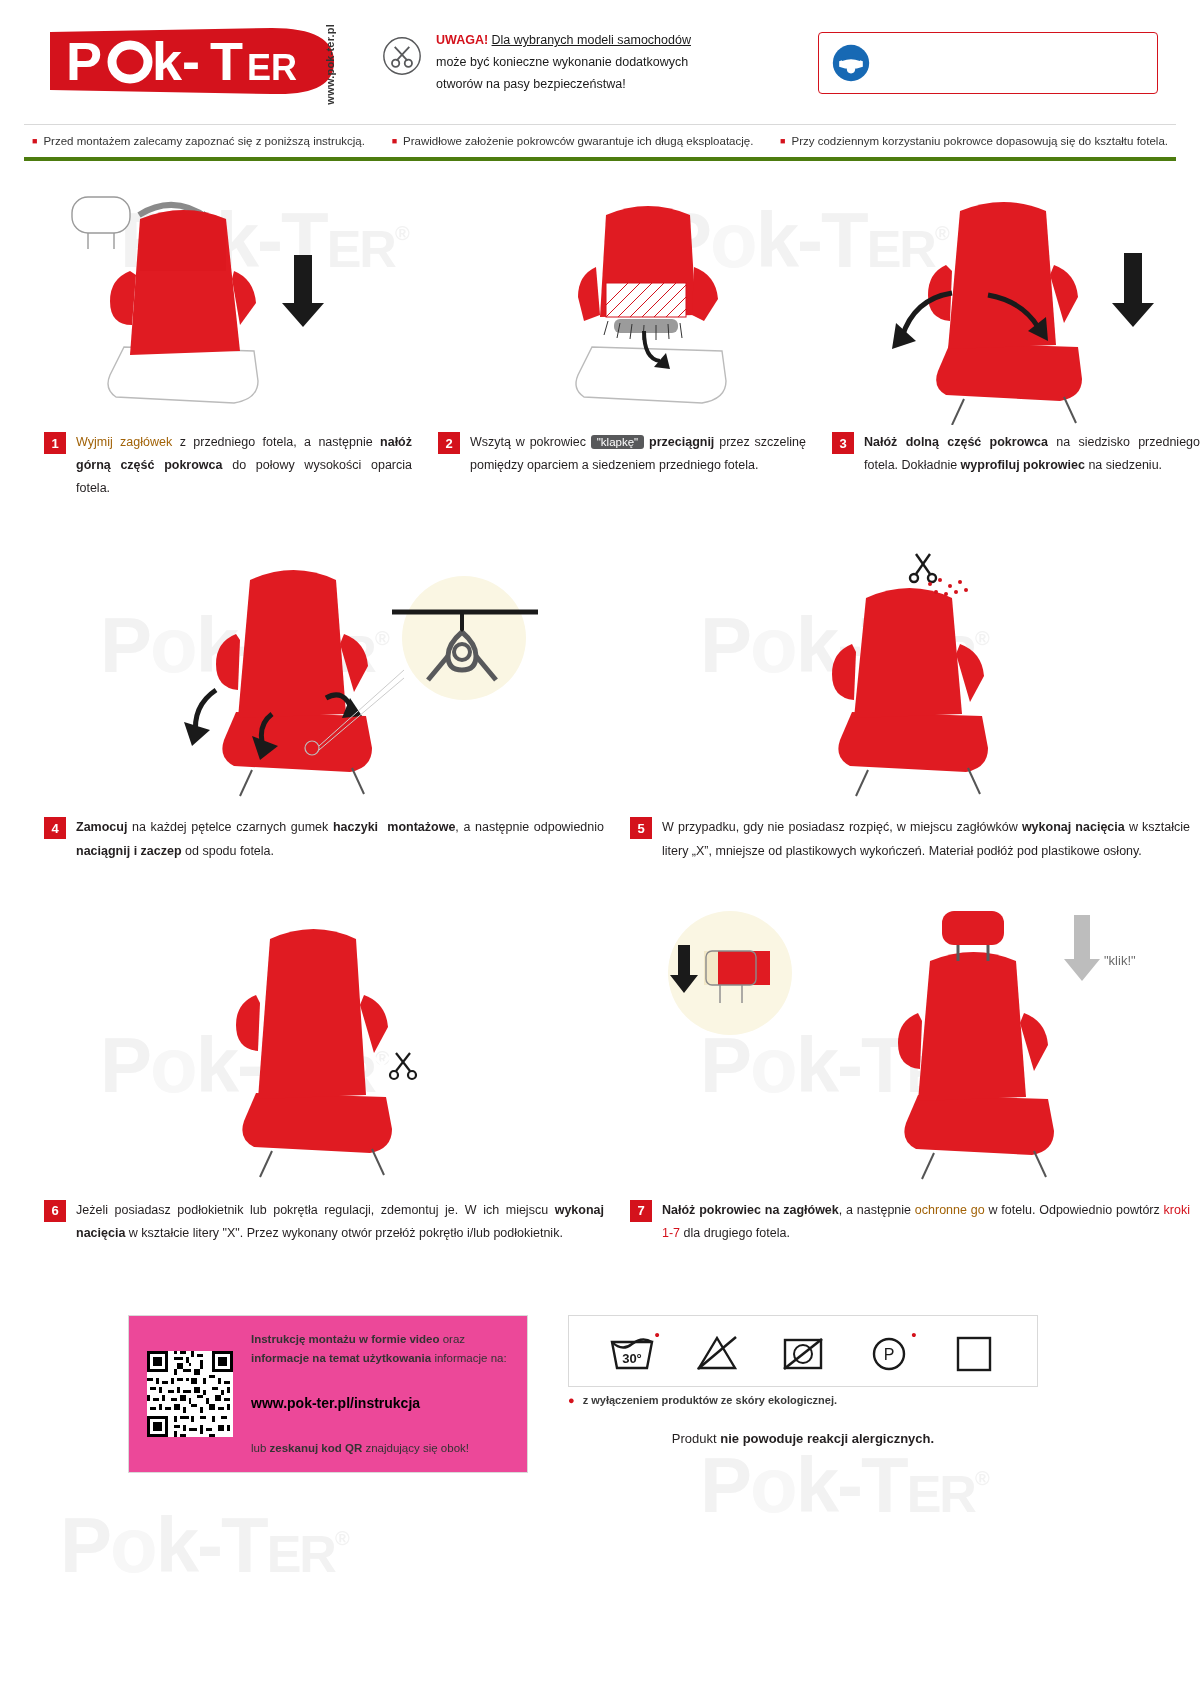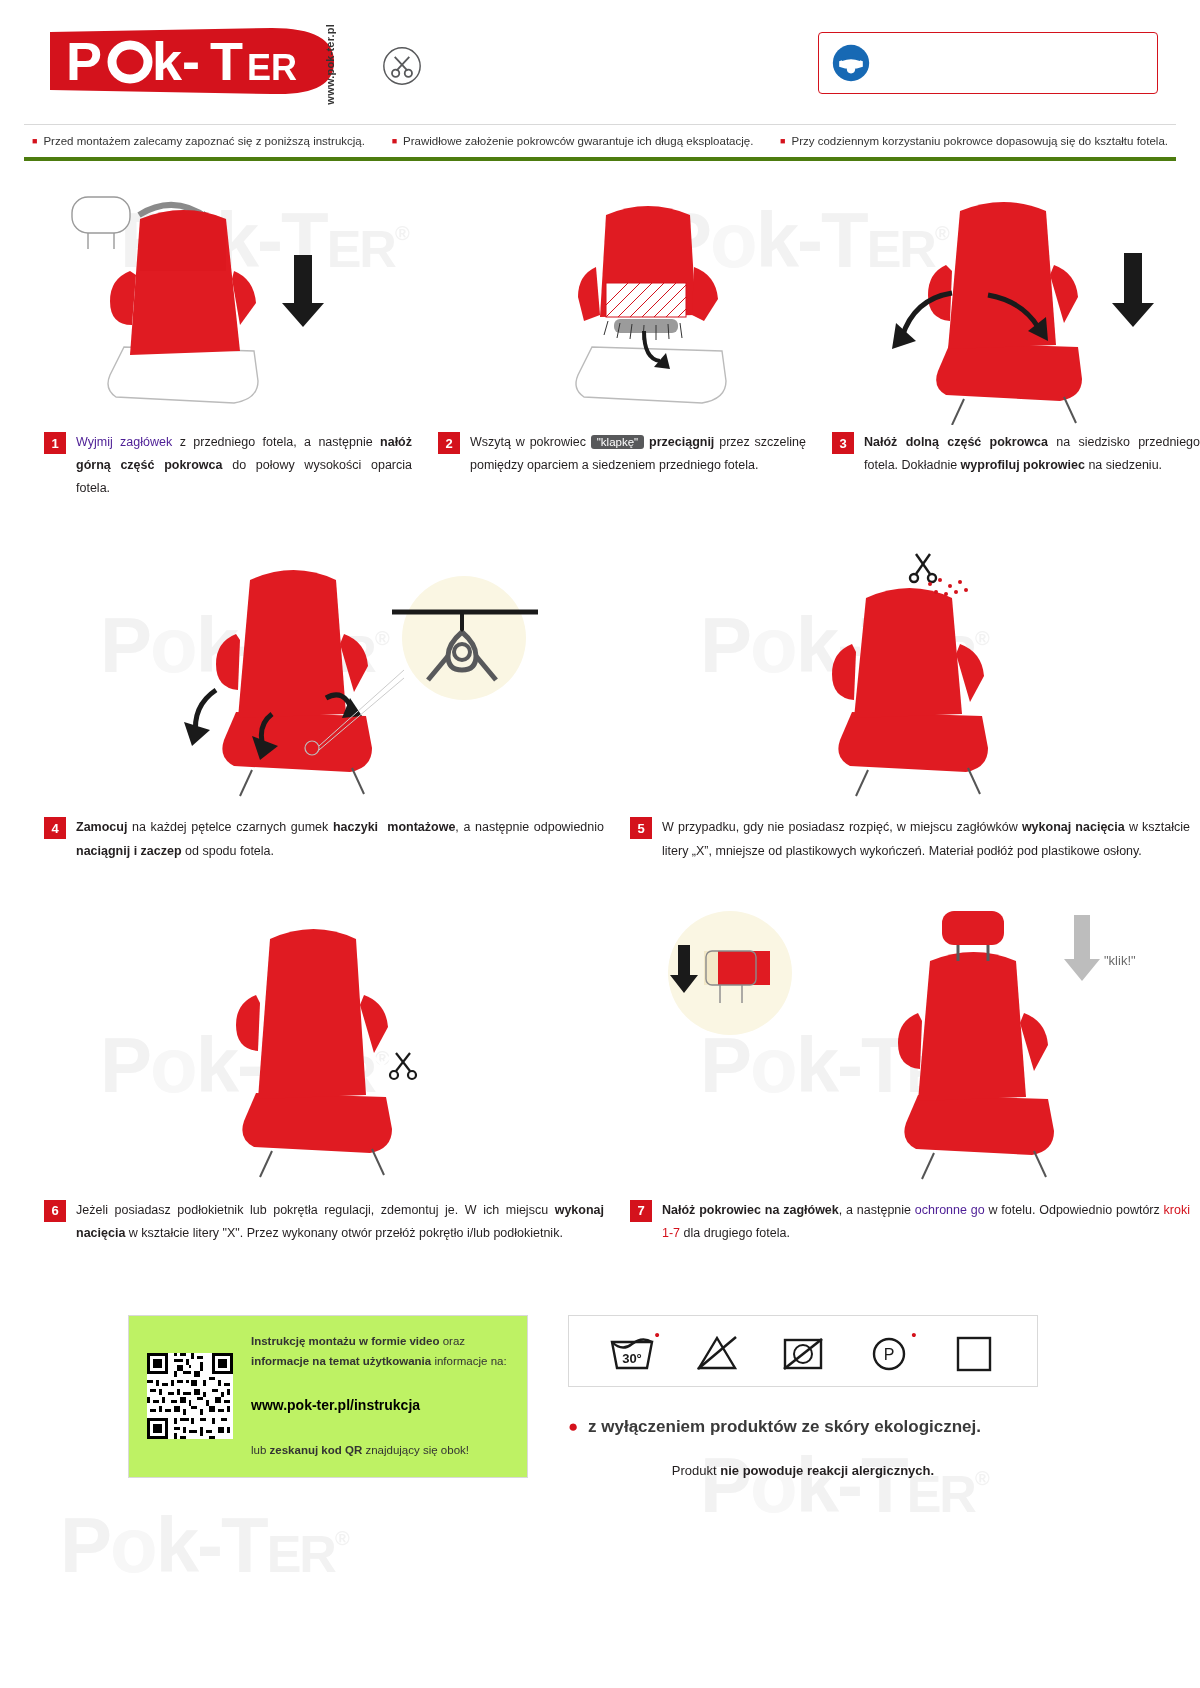--- a/index.html
+++ b/index.html
@@ -139,6 +139,12 @@
         <line x1="16" y1="27" x2="30" y2="12" stroke="#58595b" stroke-width="2"></line>
         <line x1="28" y1="27" x2="14" y2="12" stroke="#58595b" stroke-width="2"></line>
       </svg>
+      <div class="txt">
+        <b>UWAGA!</b>
+        <span> <u>Dla wybranych modeli samochodów</u></span><br>
+        <span>może być konieczne wykonanie dodatkowych</span><br>
+        <span>otworów na pasy bezpieczeństwa!</span>
+      </div>
     </div>
 
     <div class="warn2">

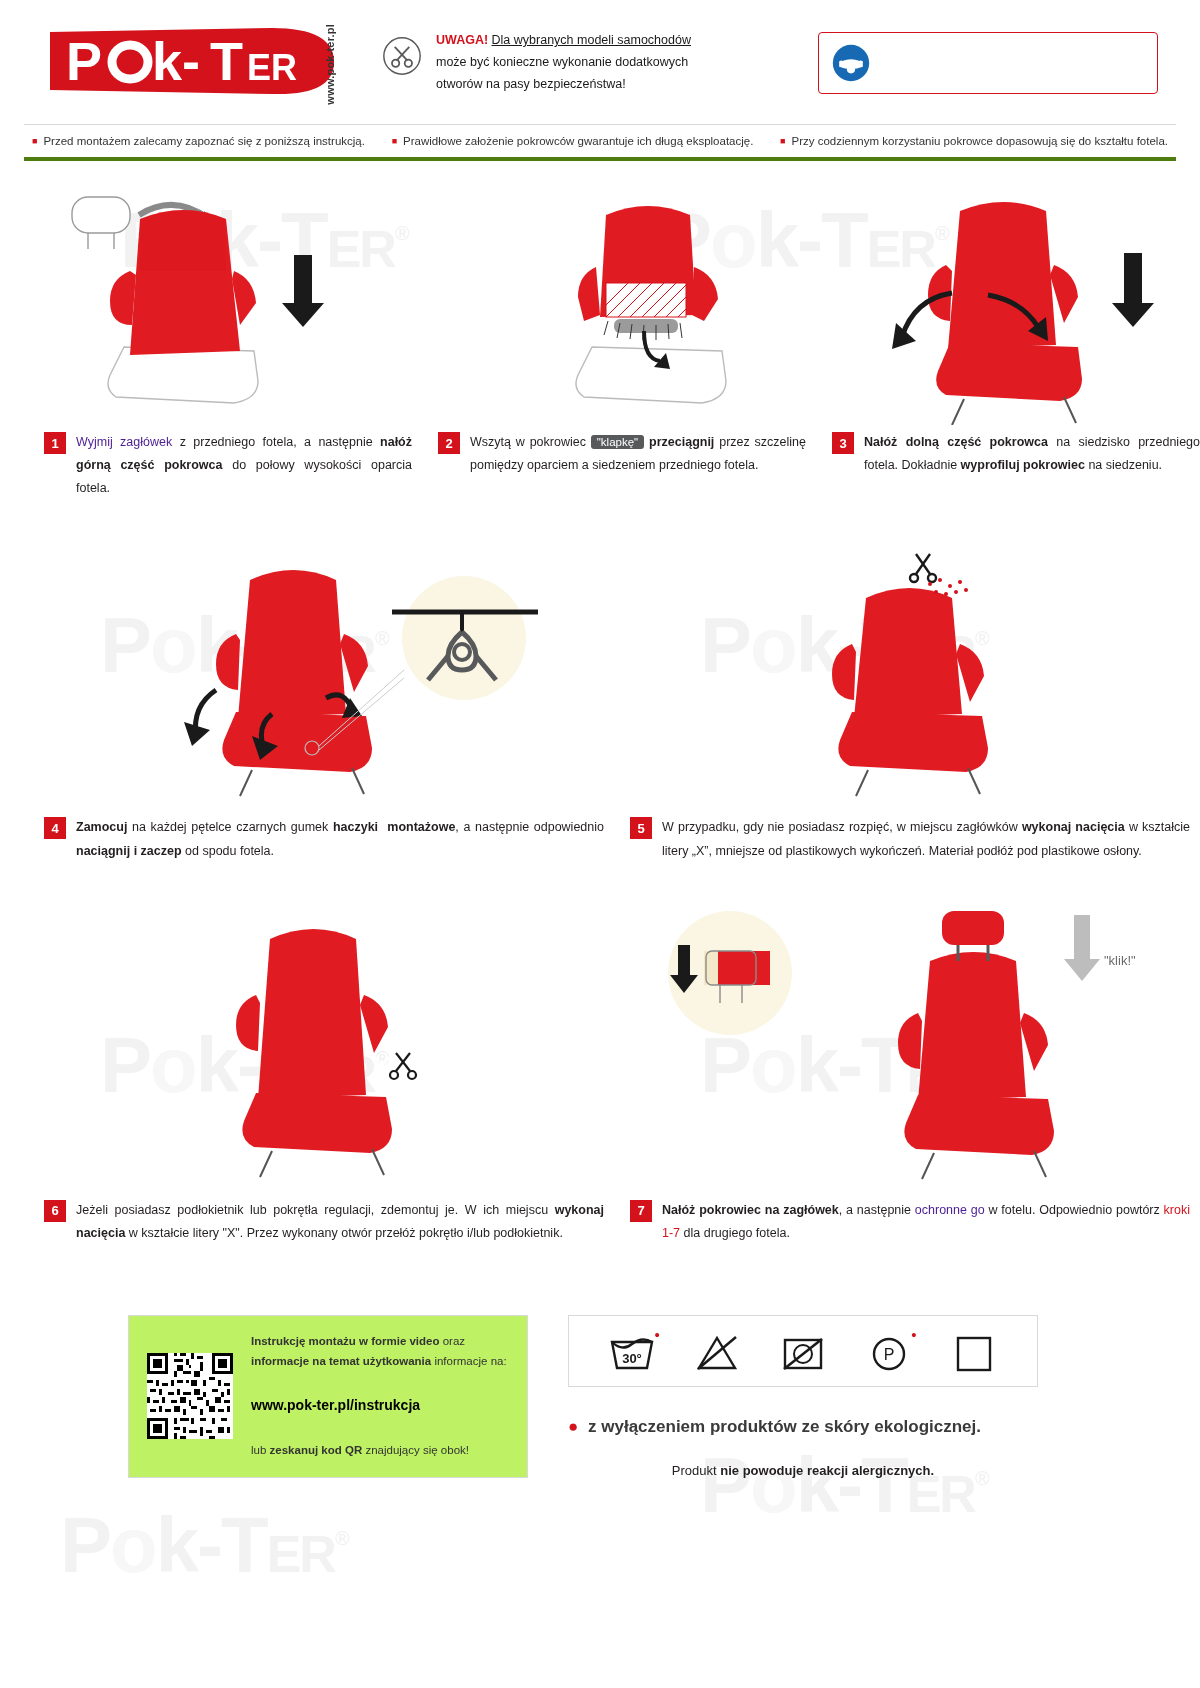--- a/index.html
+++ b/index.html
@@ -74,7 +74,7 @@
   }
   .txt { font-size:12.5px; line-height:1.85; text-align:justify; }
   .txt b { font-weight:bold; }
-  .txt .grey { color:#4c1d95; }
+  .txt .grey { color:#a16207; }
   .txt .red { color:#d4121c; }
   .chip {
     background:#58595b; color:#fff; padding:1px 6px; border-radius:3px;

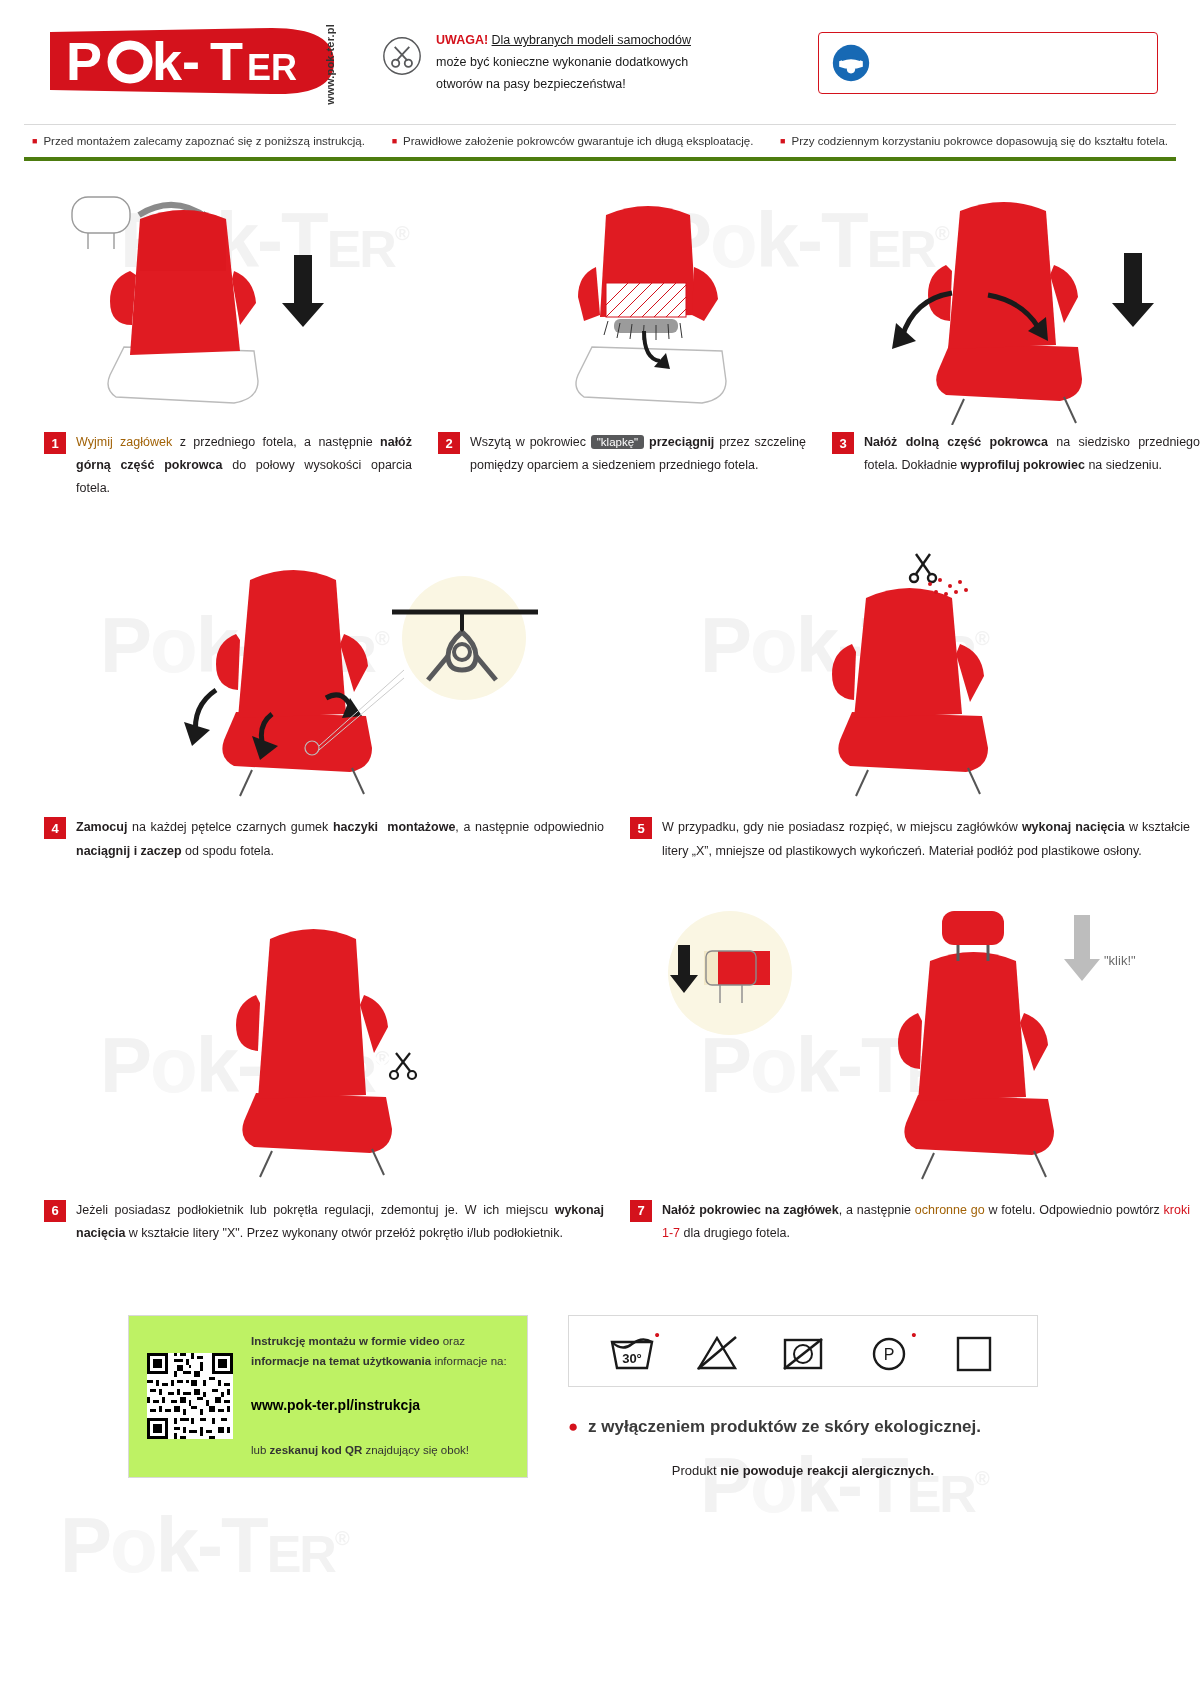--- a/index.html
+++ b/index.html
@@ -85,7 +85,7 @@
   .footer { position:relative; z-index:2; display:flex; gap:40px; padding:30px 40px 0 110px; margin-top:40px;}
   .qrbox {
     border:1px solid #d9d9d9; padding:14px 18px; display:flex; gap:18px;
-    align-items:center; width:400px; background:#bef264;
+    align-items:center; width:400px; background:#ec4899;
   }
   .qr { width:86px; height:86px; flex:none; }
   .qrtext { font-size:11.5px; line-height:1.7; color:#333; }

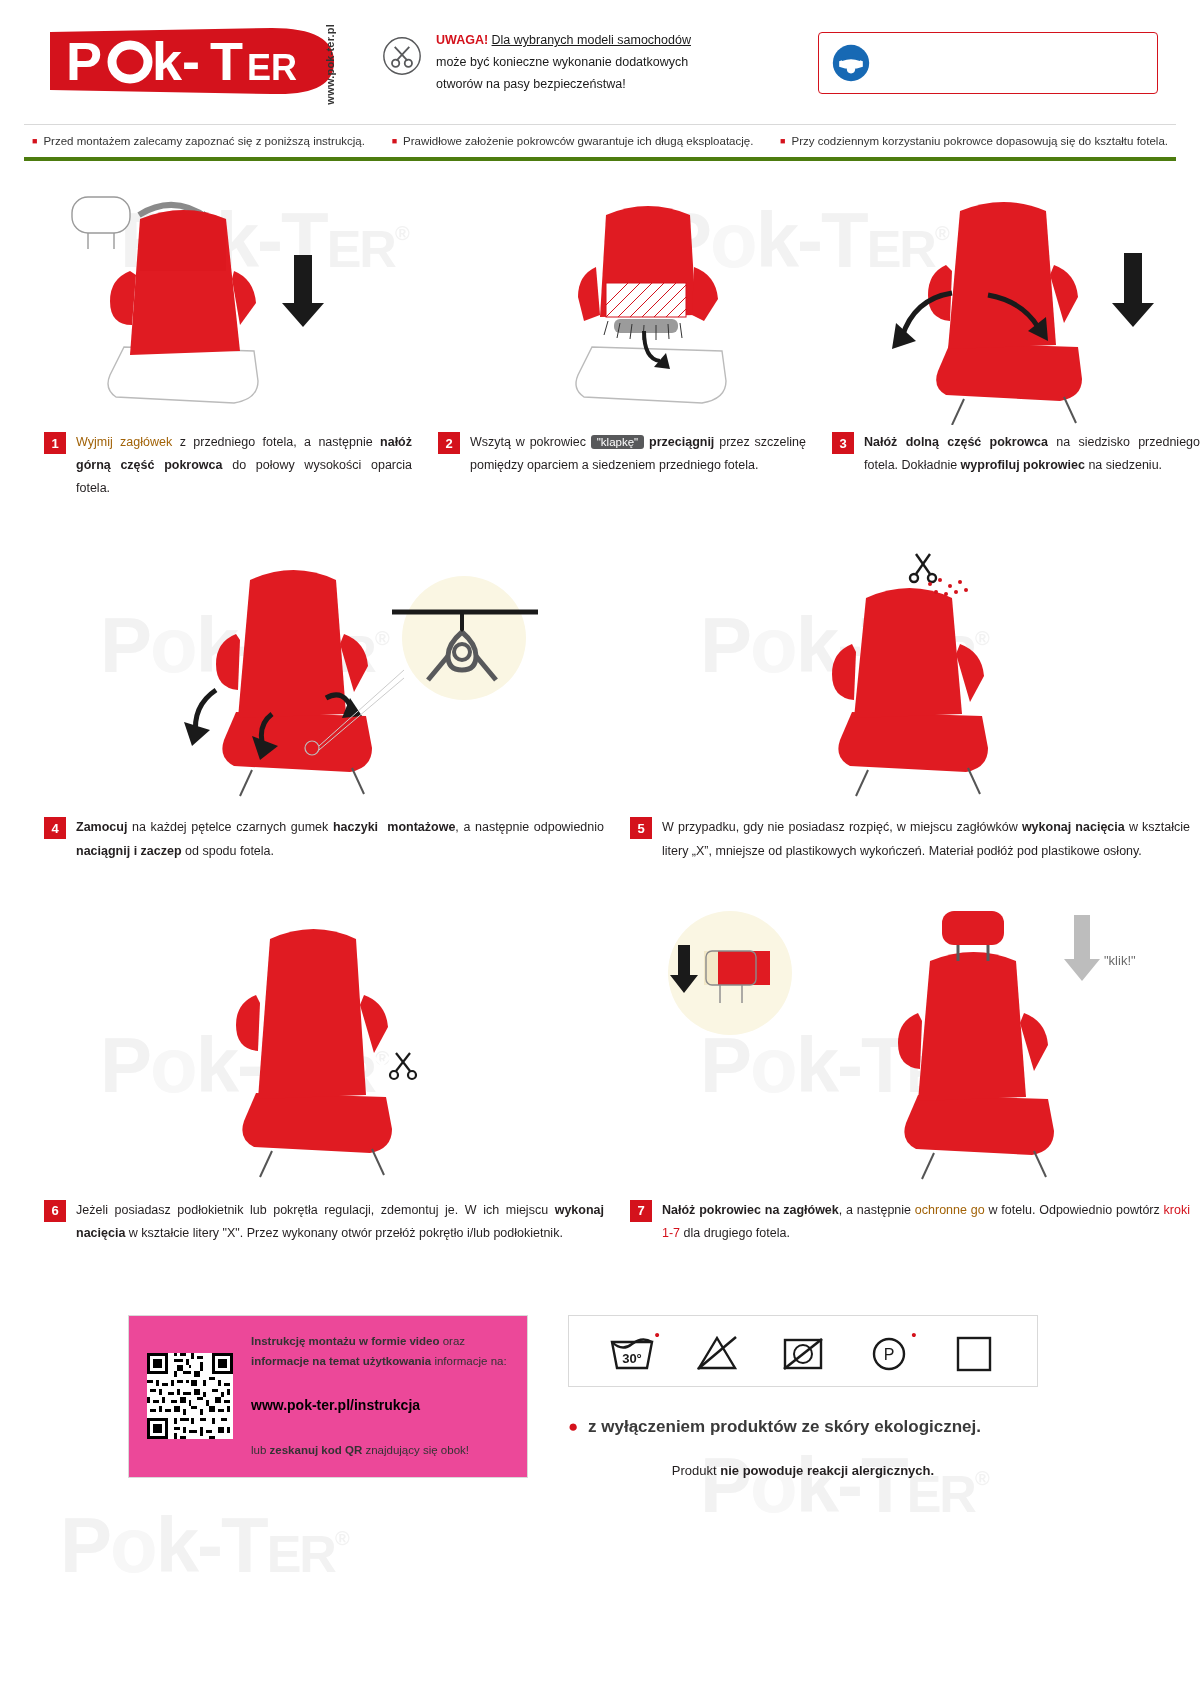--- a/index.html
+++ b/index.html
@@ -97,7 +97,7 @@
   }
   .care-ico { width:52px; height:46px; position:relative; }
   .dot { color:#d4121c; font-size:15px; position:absolute; right:-2px; top:-2px; }
-  .carenote { font-size:17px; line-height:1.65; color:#6f6f6f; margin-top:26px; }
+  .carenote { font-size:11px; line-height:1.65; color:#6f6f6f; margin-top:4px; }
   .carenote .lead { color:#3a3a3a; font-weight:bold; }
   .carenote .bullet { color:#d4121c; margin-right:5px; }
   .carenote .red { color:#d4121c; font-weight:bold; }

